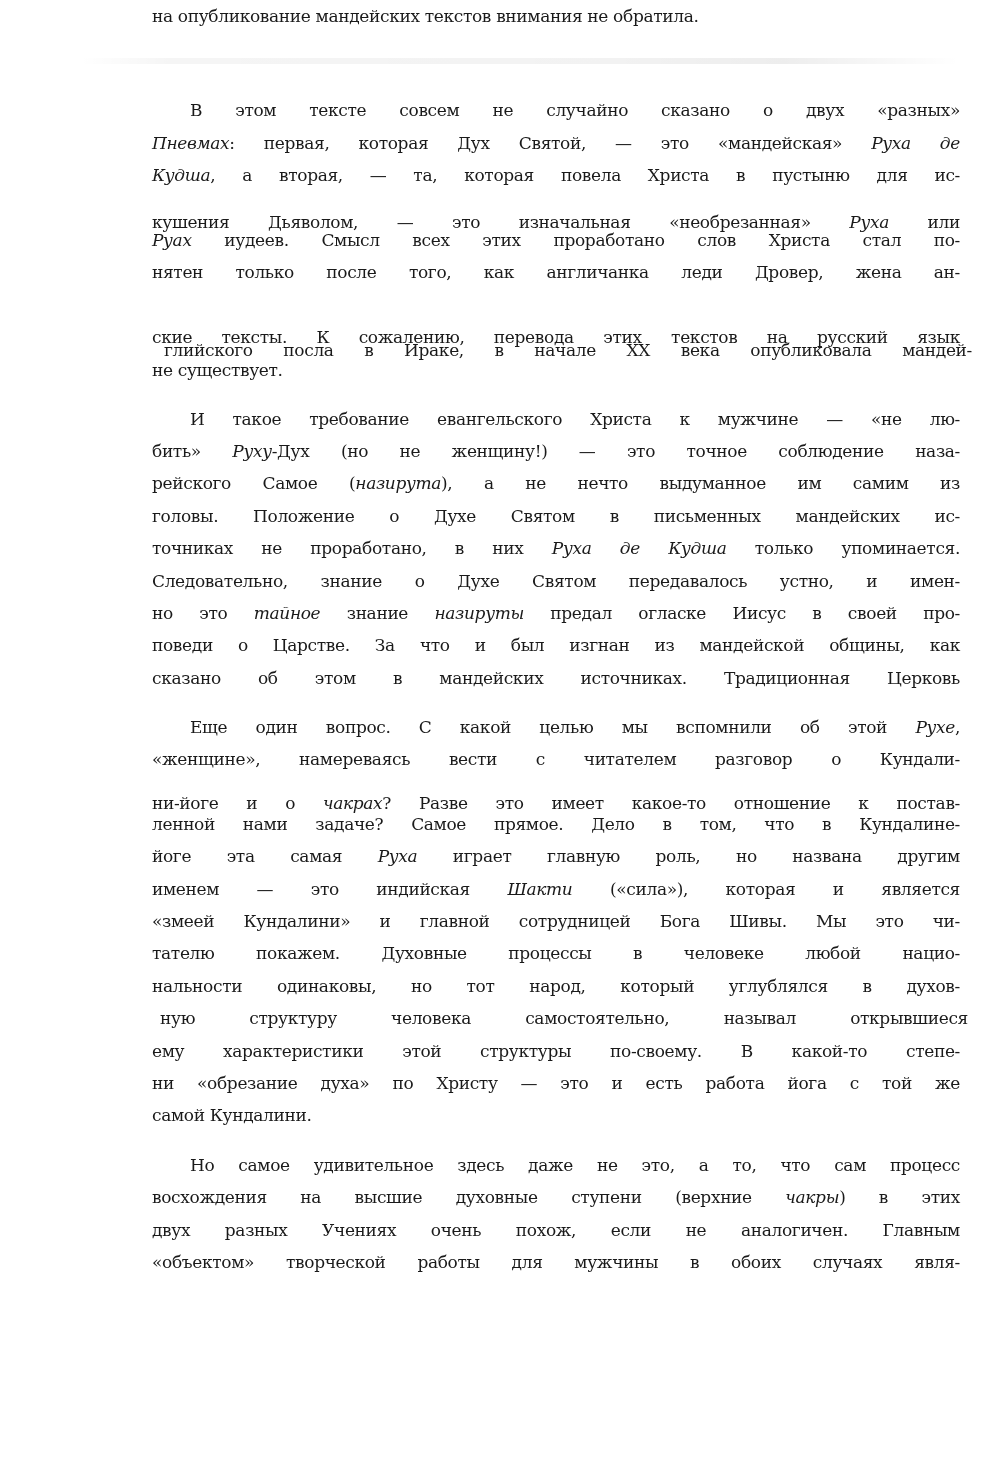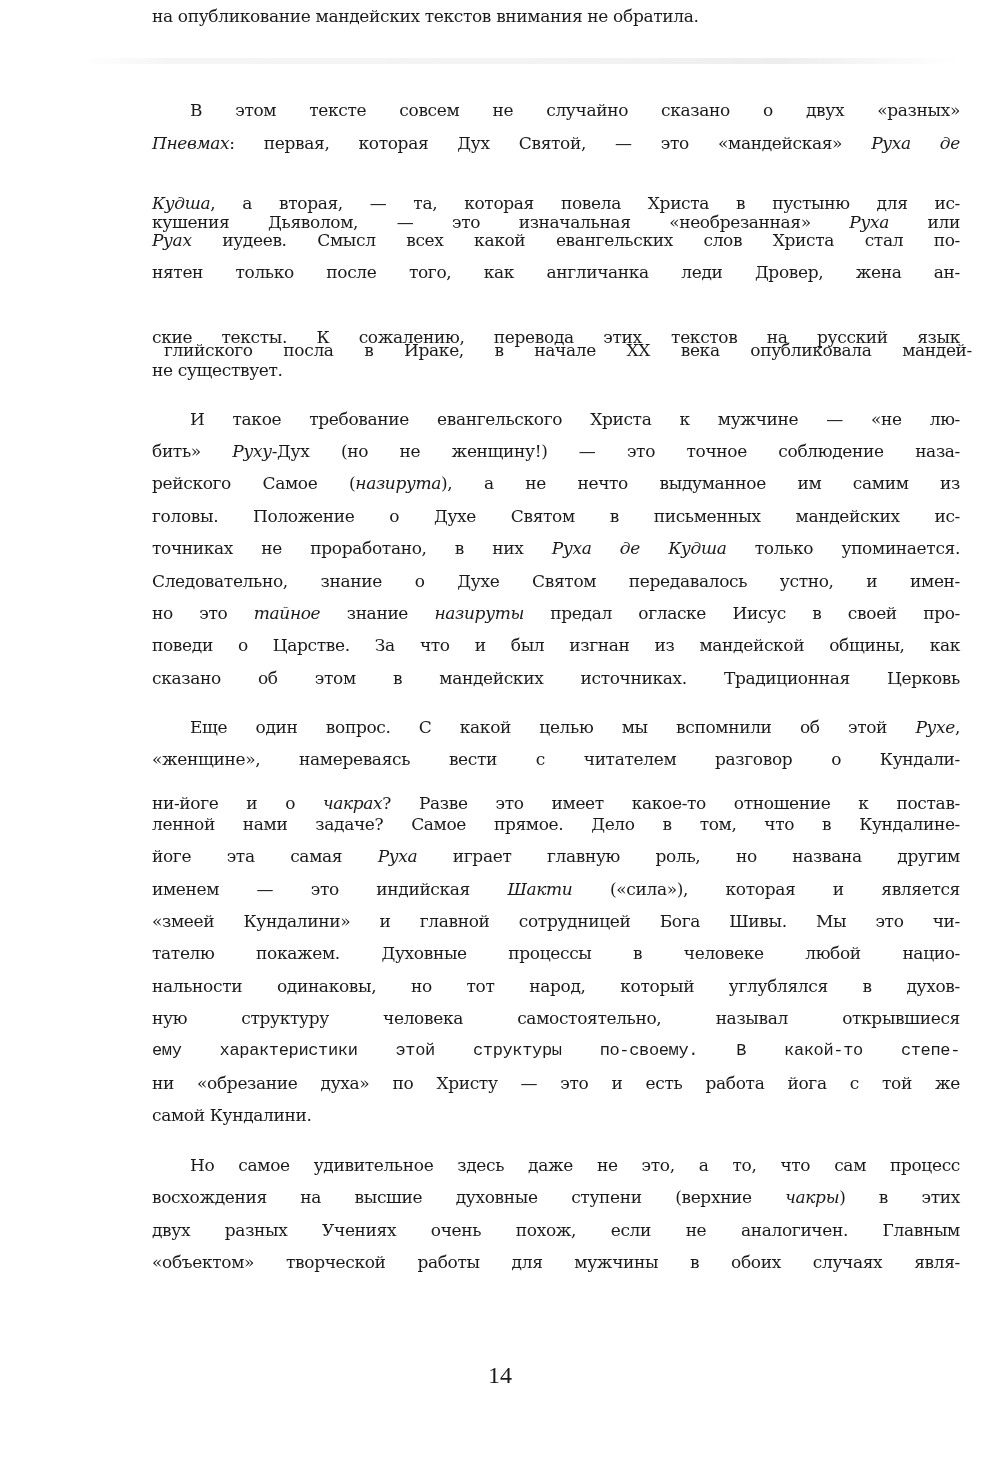--- a/index.html
+++ b/index.html
@@ -67,7 +67,7 @@
       <div>
         <div class="line indent" style="position: absolute; left: 0px; width: 808px; box-sizing: border-box; top: 94px;"><span>В этом тексте совсем не случайно сказано о двух «разных»</span></div>
         <div class="line" style="position: absolute; left: 0px; width: 808px; box-sizing: border-box; top: 127px;"><span class="i">Пневмах</span><span>: первая, которая Дух Святой, — это «мандейская» </span><span class="i">Руха де</span></div>
-        <div class="line" style="position: absolute; left: 0px; width: 808px; box-sizing: border-box; top: 159px; margin-top: 28px;"><span class="i">Кудша</span><span>, а вторая, — та, которая повела Христа в пустыню для ис-</span></div>
+        <div class="line" style="position: absolute; left: 0px; width: 808px; box-sizing: border-box; top: 159px;"><span class="i">Кудша</span><span>, а вторая, — та, которая повела Христа в пустыню для ис-</span></div>
         <div class="line" style="position: absolute; left: 0px; width: 808px; box-sizing: border-box; top: 192px; margin-top: 14px;"><span>кушения Дьяволом, — это изначальная «необрезанная» </span><span class="i">Руха</span><span> или</span></div>
         <div class="line" style="position: absolute; left: 0px; width: 808px; box-sizing: border-box; top: 224px;"><span class="i">Руах</span><span> иудеев. Смысл всех какой евангельских слов Христа стал по-</span></div>
         <div class="line" style="position: absolute; left: 0px; width: 808px; box-sizing: border-box; top: 256px;"><span>нятен только после того, как англичанка леди Дровер, жена ан-</span></div>

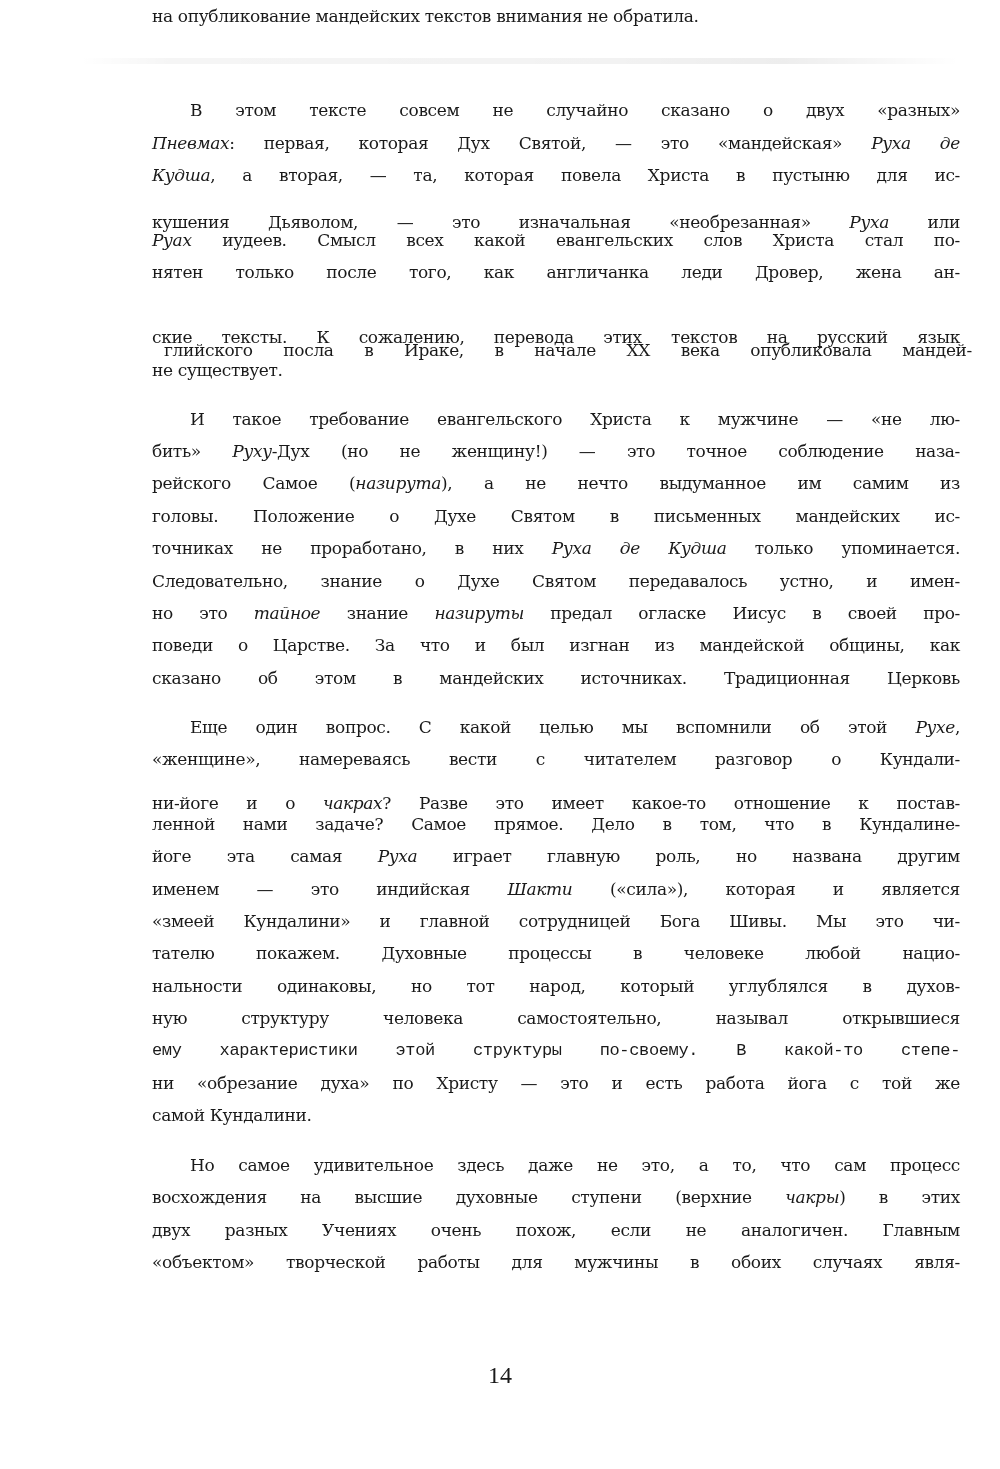--- a/index.html
+++ b/index.html
@@ -69,7 +69,7 @@
         <div class="line" style="position: absolute; left: 0px; width: 808px; box-sizing: border-box; top: 127px;"><span class="i">Пневмах</span><span>: первая, которая Дух Святой, — это «мандейская» </span><span class="i">Руха де</span></div>
         <div class="line" style="position: absolute; left: 0px; width: 808px; box-sizing: border-box; top: 159px;"><span class="i">Кудша</span><span>, а вторая, — та, которая повела Христа в пустыню для ис-</span></div>
         <div class="line" style="position: absolute; left: 0px; width: 808px; box-sizing: border-box; top: 192px; margin-top: 14px;"><span>кушения Дьяволом, — это изначальная «необрезанная» </span><span class="i">Руха</span><span> или</span></div>
-        <div class="line" style="position: absolute; left: 0px; width: 808px; box-sizing: border-box; top: 224px;"><span class="i">Руах</span><span> иудеев. Смысл всех какой евангельских слов Христа стал по-</span></div>
+        <div class="line" style="position: absolute; left: 0px; width: 808px; box-sizing: border-box; top: 224px;"><span class="i">Руах</span><span> иудеев. Смысл всех этих проработано слов Христа стал по-</span></div>
         <div class="line" style="position: absolute; left: 0px; width: 808px; box-sizing: border-box; top: 256px;"><span>нятен только после того, как англичанка леди Дровер, жена ан-</span></div>
         <div class="line" style="position: absolute; left: 12px; width: 808px; box-sizing: border-box; top: 289px; margin-top: 45px;"><span>глийского посла в Ираке, в начале XX века опубликовала мандей-</span></div>
         <div class="line" style="position: absolute; left: 0px; width: 808px; box-sizing: border-box; top: 321px;"><span>ские тексты. К сожалению, перевода этих текстов на русский язык</span></div>

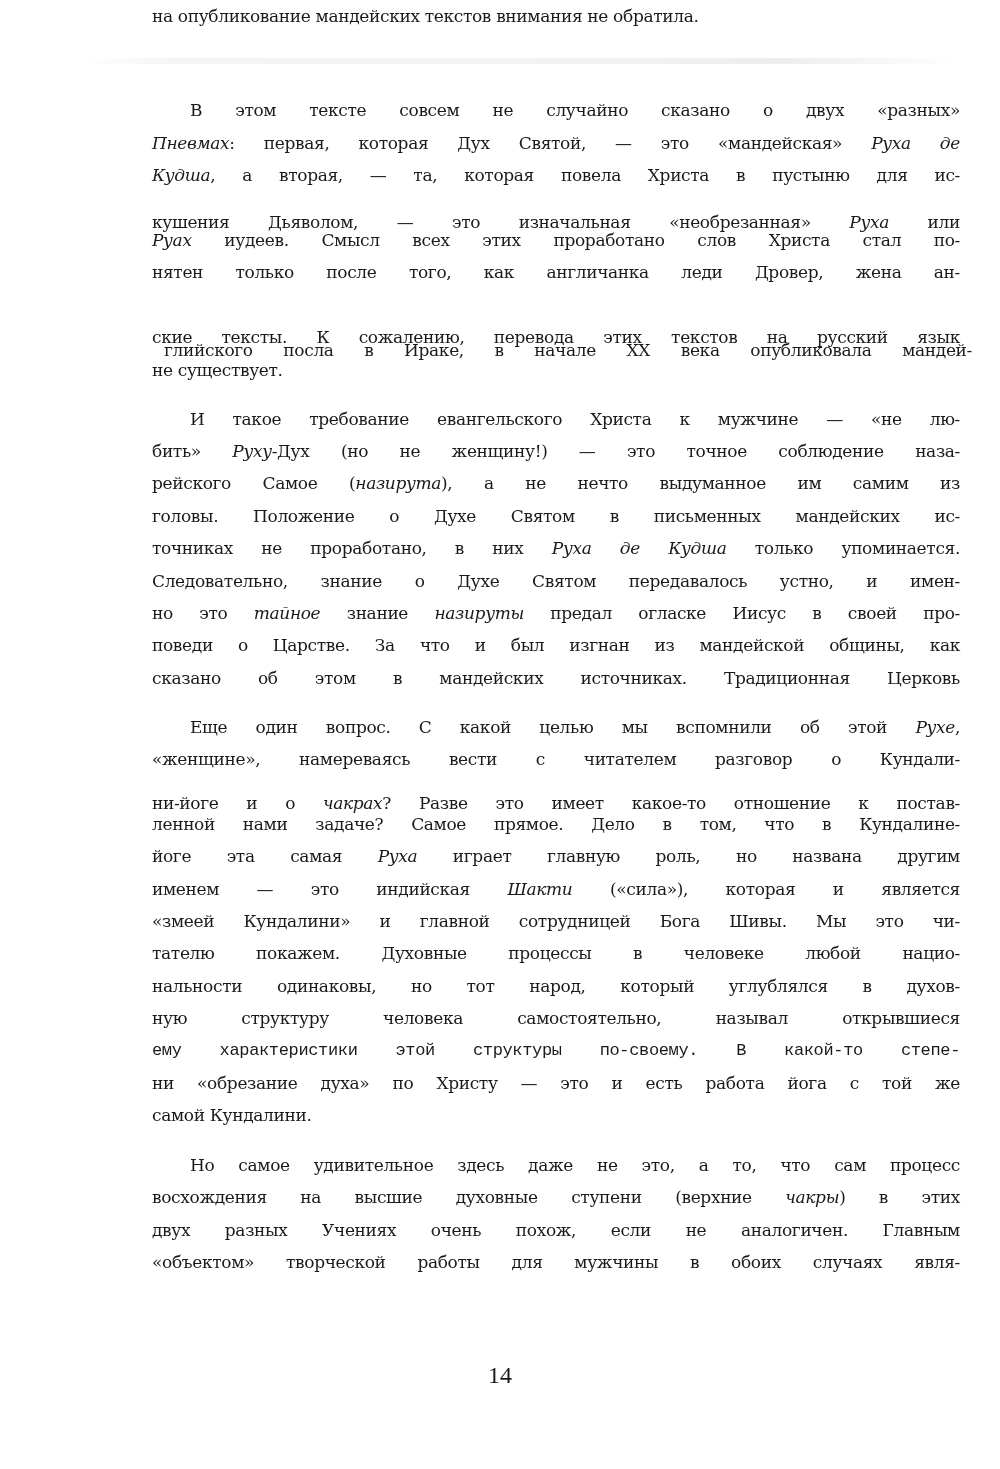--- a/index.html
+++ b/index.html
@@ -97,7 +97,7 @@
         <div class="line" style="position: absolute; left: 0px; width: 808px; box-sizing: border-box; top: 905px;"><span>«змеей Кундалини» и главной сотрудницей Бога Шивы. Мы это чи-</span></div>
         <div class="line" style="position: absolute; left: 0px; width: 808px; box-sizing: border-box; top: 937px;"><span>тателю покажем. Духовные процессы в человеке любой нацио-</span></div>
         <div class="line" style="position: absolute; left: 0px; width: 808px; box-sizing: border-box; top: 970px;"><span>нальности одинаковы, но тот народ, который углублялся в духов-</span></div>
-        <div class="line" style="position: absolute; left: 0px; width: 808px; box-sizing: border-box; top: 1002px;"><span>ную структуру человека самостоятельно, называл открывшиеся</span></div>
+        <div class="line" style="position: absolute; left: 8px; width: 808px; box-sizing: border-box; top: 1002px;"><span>ную структуру человека самостоятельно, называл открывшиеся</span></div>
         <div class="line" style="position: absolute; left: 0px; width: 808px; box-sizing: border-box; top: 1035px; font-family: Liberation Mono, monospace;"><span>ему характеристики этой структуры по-своему. В какой-то степе-</span></div>
         <div class="line" style="position: absolute; left: 0px; width: 808px; box-sizing: border-box; top: 1067px;"><span>ни «обрезание духа» по Христу — это и есть работа йога с той же</span></div>
         <div class="line last" style="position: absolute; left: 0px; width: 808px; box-sizing: border-box; top: 1099px;"><span>самой Кундалини.</span></div>

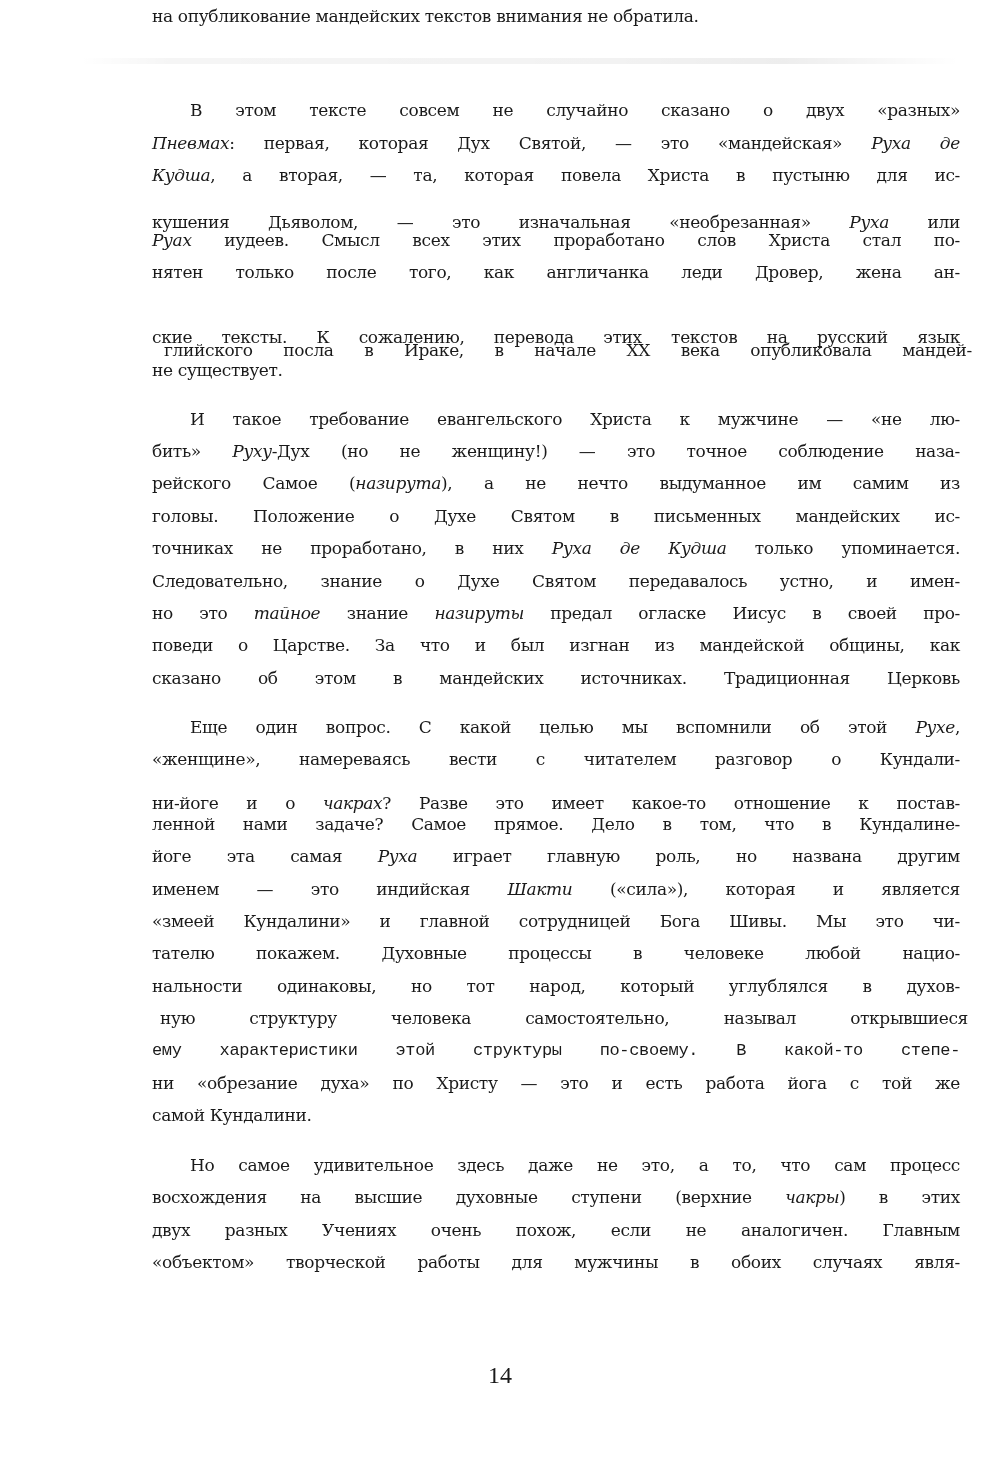--- a/index.html
+++ b/index.html
@@ -98,7 +98,7 @@
         <div class="line" style="position: absolute; left: 0px; width: 808px; box-sizing: border-box; top: 937px;"><span>тателю покажем. Духовные процессы в человеке любой нацио-</span></div>
         <div class="line" style="position: absolute; left: 0px; width: 808px; box-sizing: border-box; top: 970px;"><span>нальности одинаковы, но тот народ, который углублялся в духов-</span></div>
         <div class="line" style="position: absolute; left: 8px; width: 808px; box-sizing: border-box; top: 1002px;"><span>ную структуру человека самостоятельно, называл открывшиеся</span></div>
-        <div class="line" style="position: absolute; left: 0px; width: 808px; box-sizing: border-box; top: 1035px; font-family: Liberation Mono, monospace;"><span>ему характеристики этой структуры по-своему. В какой-то степе-</span></div>
+        <div class="line" style="position: absolute; left: 0px; width: 808px; box-sizing: border-box; top: 1035px;"><span>ему характеристики этой структуры по-своему. В какой-то степе-</span></div>
         <div class="line" style="position: absolute; left: 0px; width: 808px; box-sizing: border-box; top: 1067px;"><span>ни «обрезание духа» по Христу — это и есть работа йога с той же</span></div>
         <div class="line last" style="position: absolute; left: 0px; width: 808px; box-sizing: border-box; top: 1099px;"><span>самой Кундалини.</span></div>
       </div>

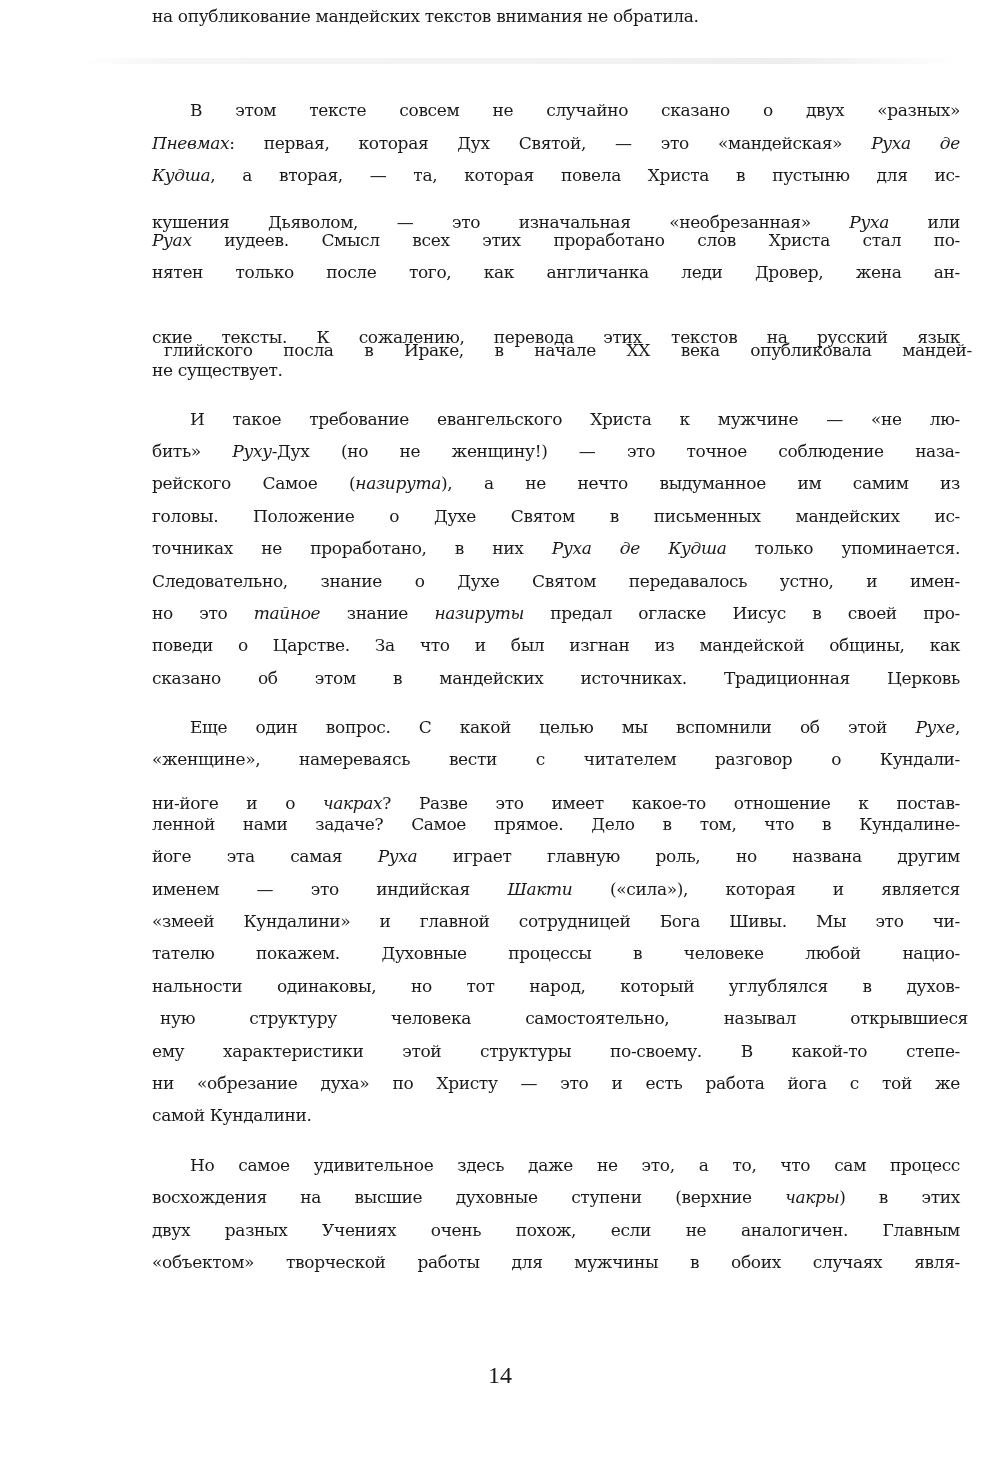--- a/index.html
+++ b/index.html
@@ -109,7 +109,6 @@
         <div class="line" style="position: absolute; left: 0px; width: 808px; box-sizing: border-box; top: 1246px;"><span>«объектом» творческой работы для мужчины в обоих случаях явля-</span></div>
       </div>
     </div>
-  <div class="page-number">14</div>
 </div>
 
 </body></html>

